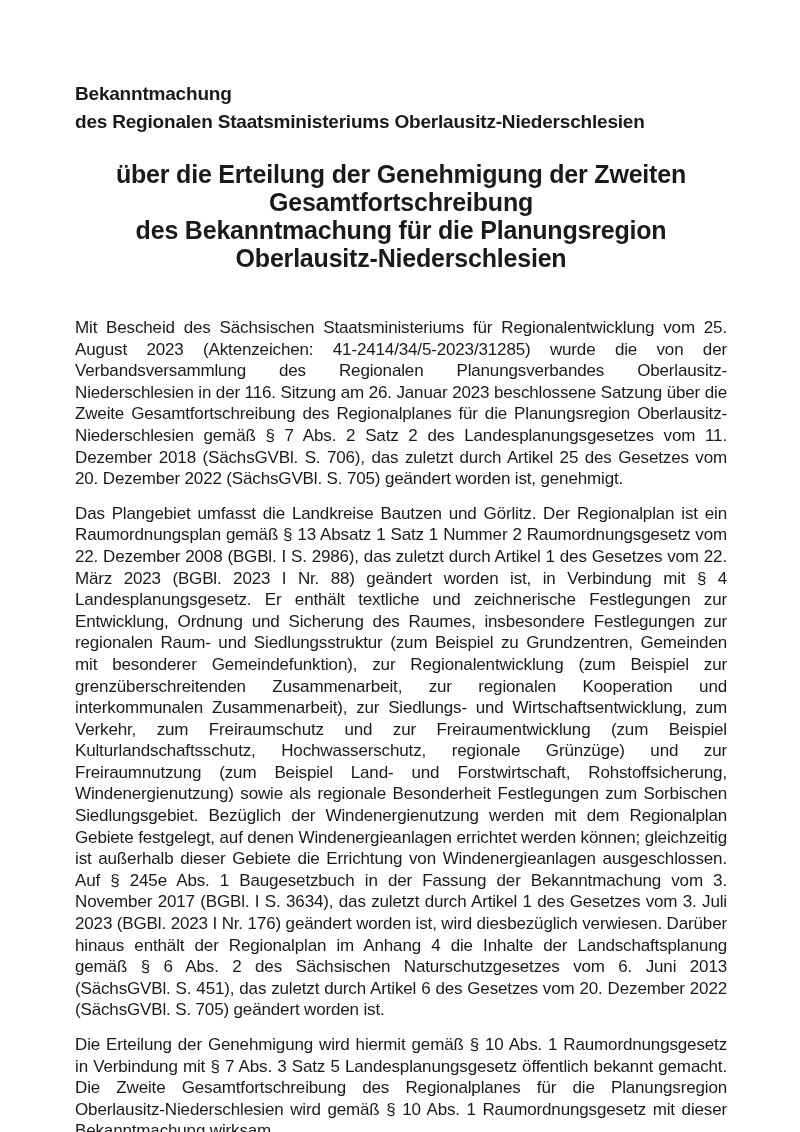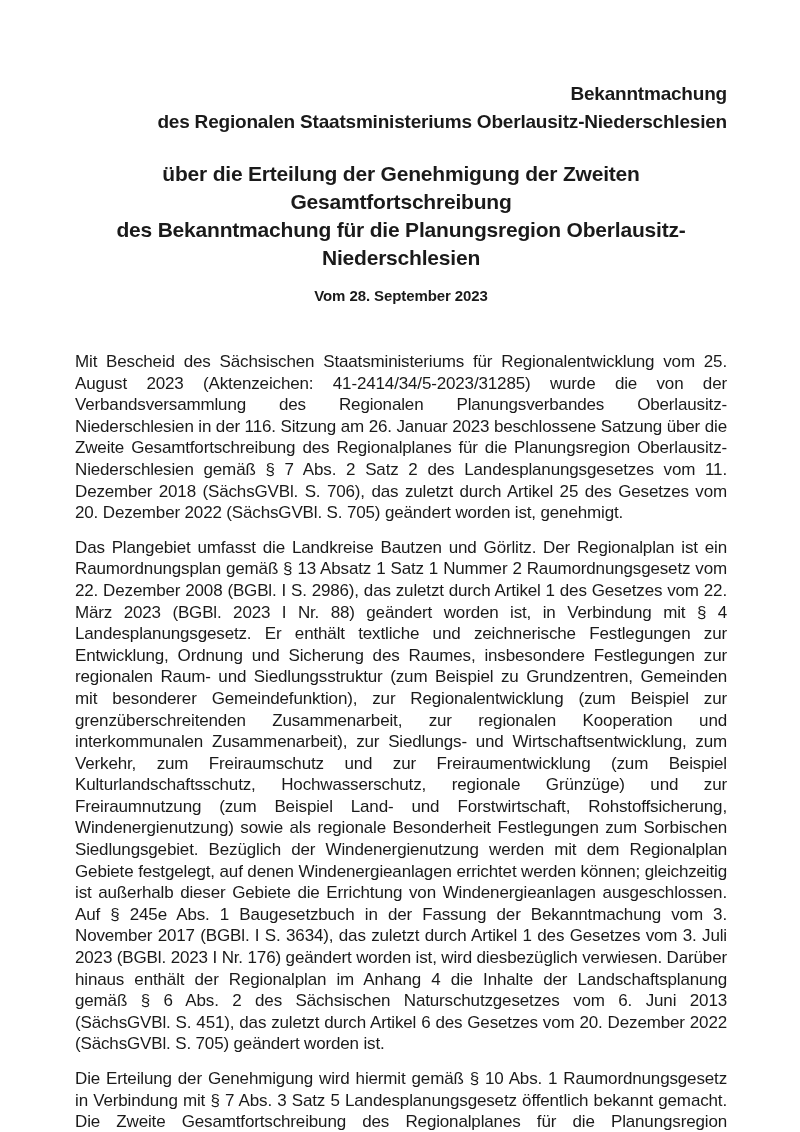--- a/index.html
+++ b/index.html
@@ -22,7 +22,7 @@
     padding: 80px 73px 0 75px;
   }
   .heading-primary {
-    text-align: right;
+    text-align: left;
     font-weight: bold;
     font-size: 19px;
     line-height: 28px;

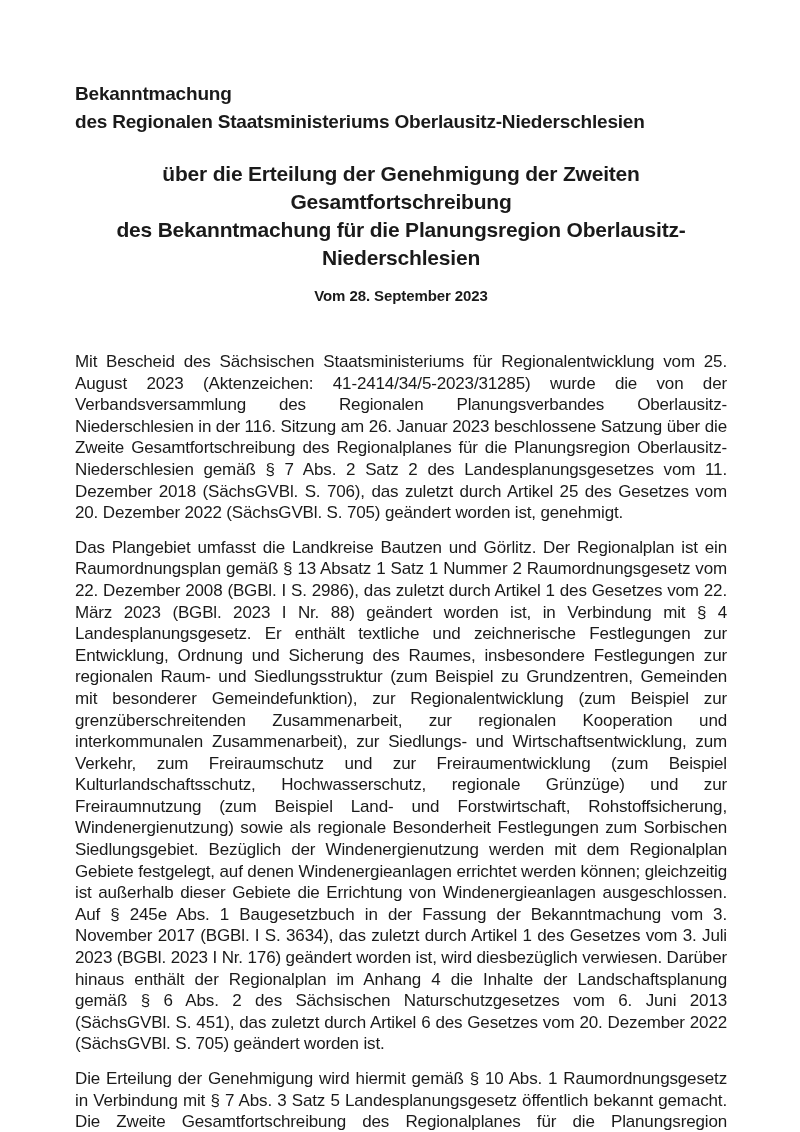--- a/index.html
+++ b/index.html
@@ -32,7 +32,7 @@
     margin-top: 24px;
     text-align: center;
     font-weight: bold;
-    font-size: 21px;
+    font-size: 25px;
     line-height: 28px;
     letter-spacing: -0.2px;
   }

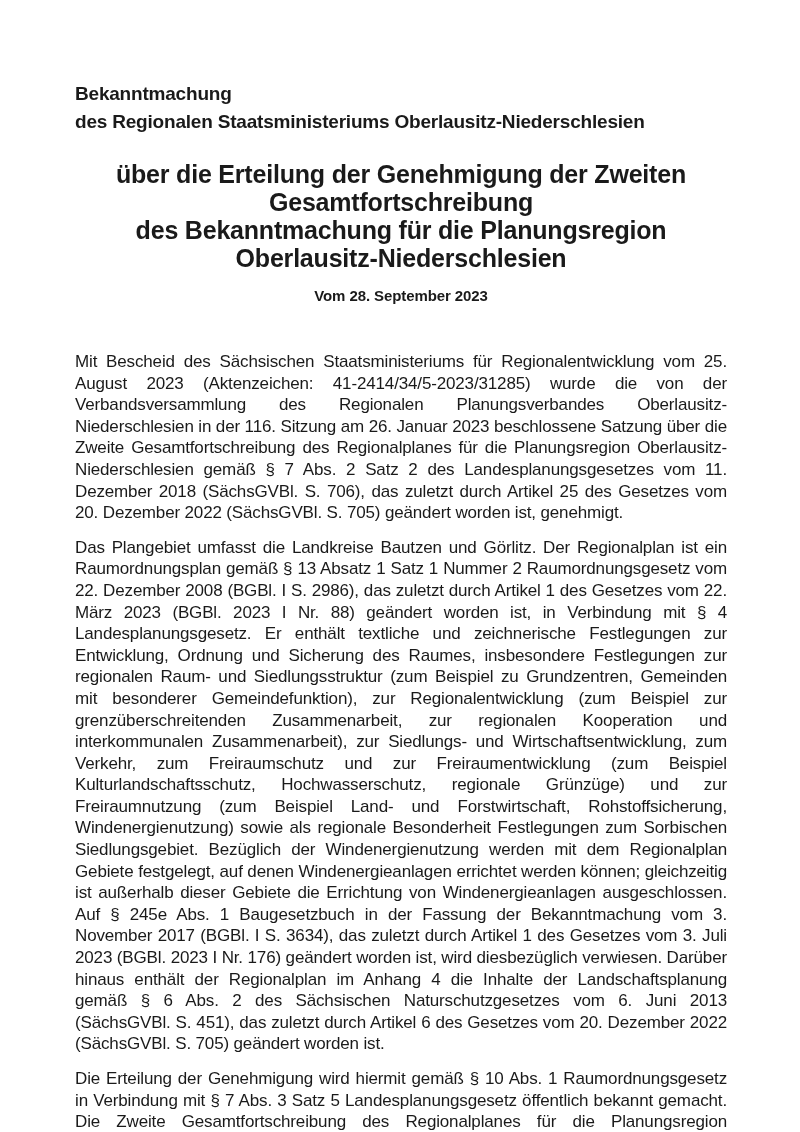--- a/index.html
+++ b/index.html
@@ -72,7 +72,6 @@
     <div>des Bekanntmachung für die Planungsregion Oberlausitz-Niederschlesien</div>
   </div>
 
-  <div class="date-line">Vom 28. September 2023</div>
 
   <div class="body-text">
     <p>Mit Bescheid des Sächsischen Staatsministeriums für Regionalentwicklung vom 25. August 2023 (Aktenzeichen: 41-2414/34/5-2023/31285) wurde die von der Verbandsversammlung des Regionalen Planungsverbandes Oberlausitz-Niederschlesien in der 116. Sitzung am 26. Januar 2023 beschlossene Satzung über die Zweite Gesamtfortschreibung des Regionalplanes für die Planungsregion Oberlausitz-Niederschlesien gemäß § 7 Abs. 2 Satz 2 des Landesplanungsgesetzes vom 11. Dezember 2018 (SächsGVBl. S. 706), das zuletzt durch Artikel 25 des Gesetzes vom 20. Dezember 2022 (SächsGVBl. S. 705) geändert worden ist, genehmigt.</p>

